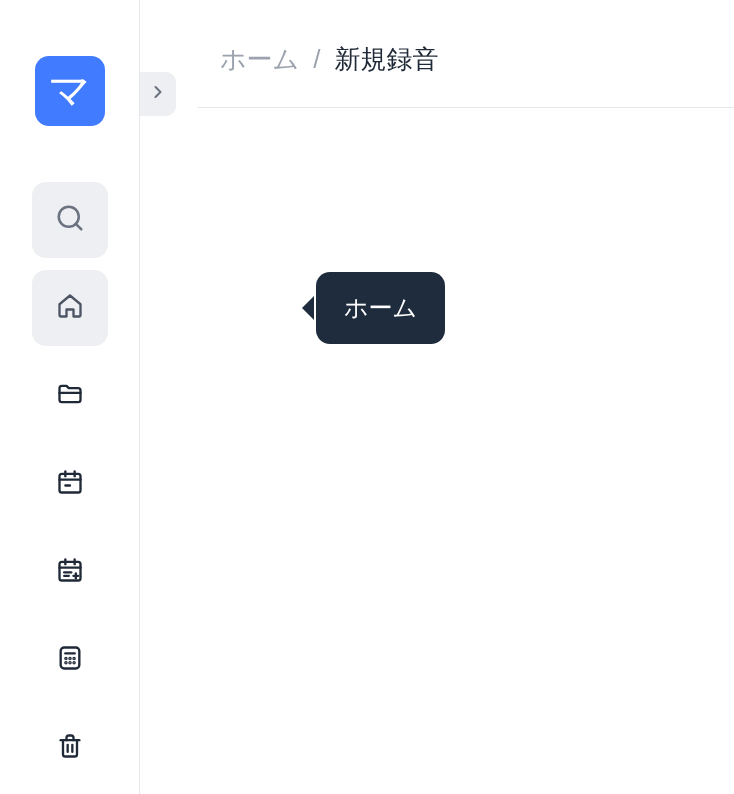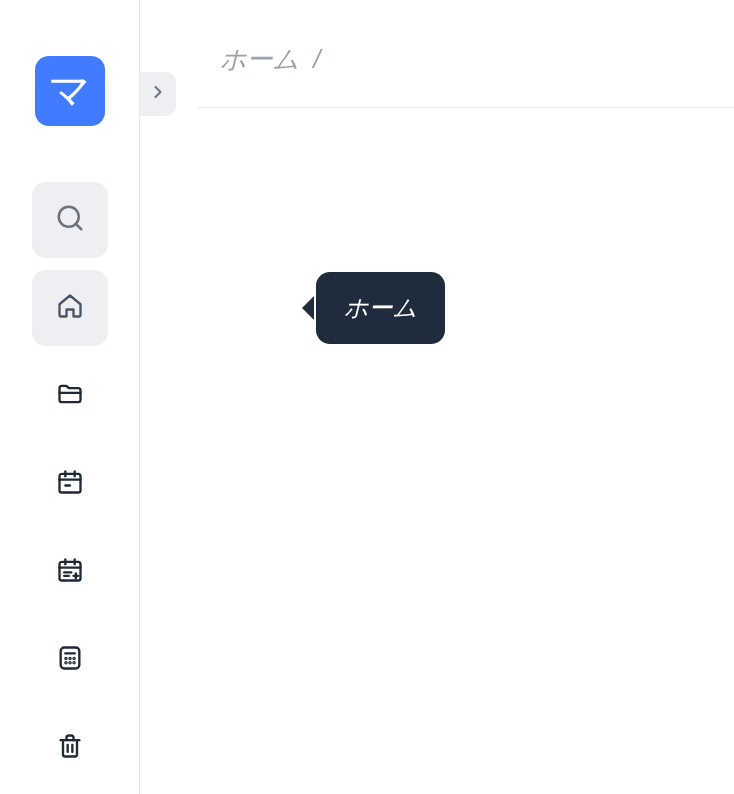--- a/index.html
+++ b/index.html
@@ -11,7 +11,7 @@
     .nav-item.active { background: #eeeff2; }
     .nav-item svg { width: 28px; height: 28px; }
     .nav-item:nth-of-type(2) svg { width: 30px; height: 30px; }
-    .main { flex: 1; position: relative; font-style: italic; }
+    .main { flex: 1; position: relative; }
     .breadcrumb { display: flex; align-items: center; gap: 14px; padding: 42px 0 0 80px; font-size: 26px; }
     .breadcrumb .crumb-link { color: #9ca3af; cursor: pointer; }
     .breadcrumb .sep { color: #9ca3af; }

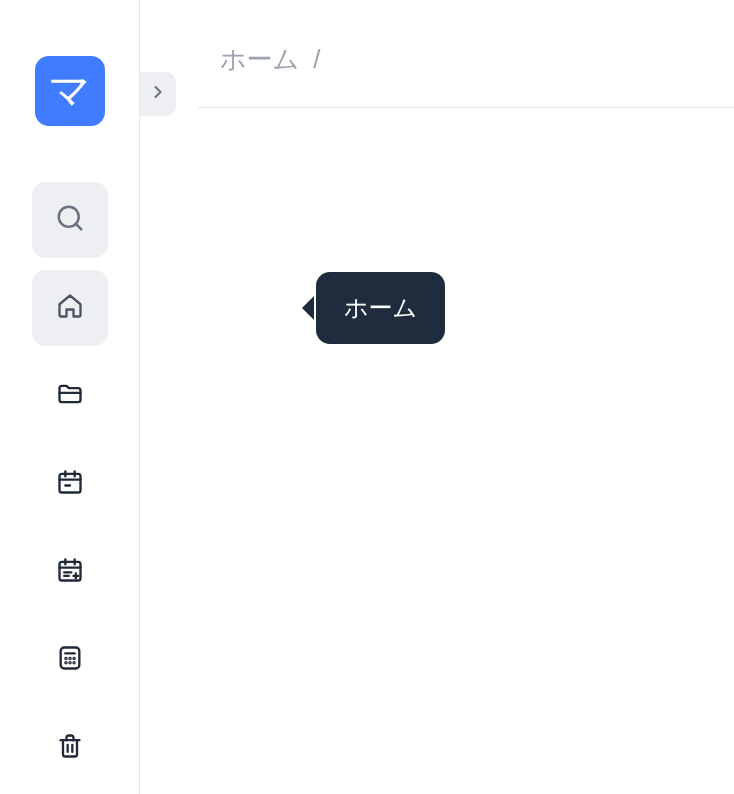--- a/index.html
+++ b/index.html
@@ -124,6 +124,7 @@
     <nav class="breadcrumb">
       <span class="crumb-link">ホーム</span>
       <span class="sep">/</span>
+      <span class="crumb-current">新規録音</span>
     </nav>
     <div class="divider"></div>
 

